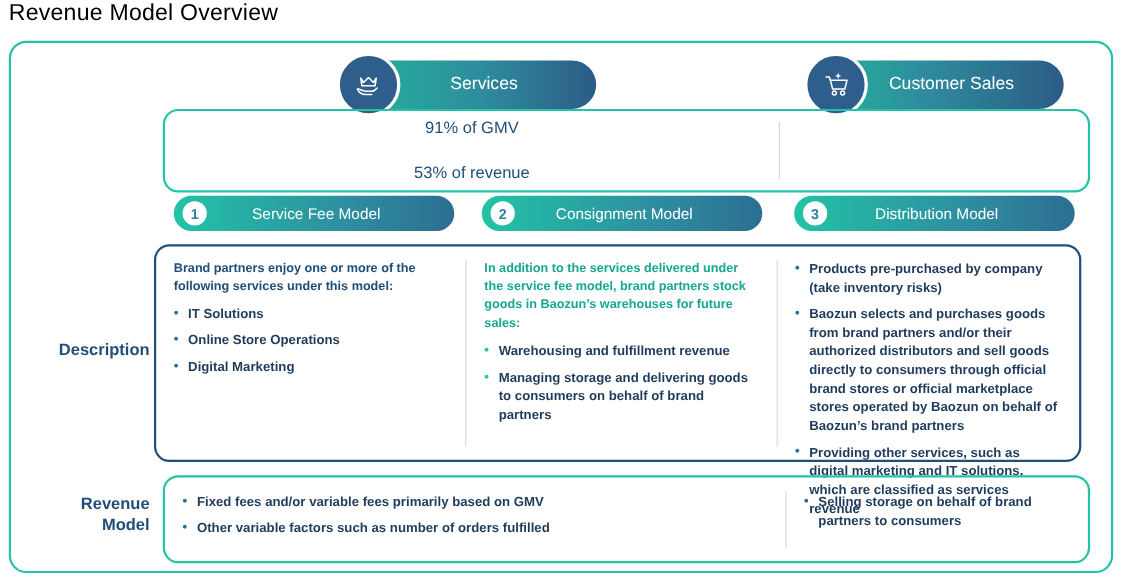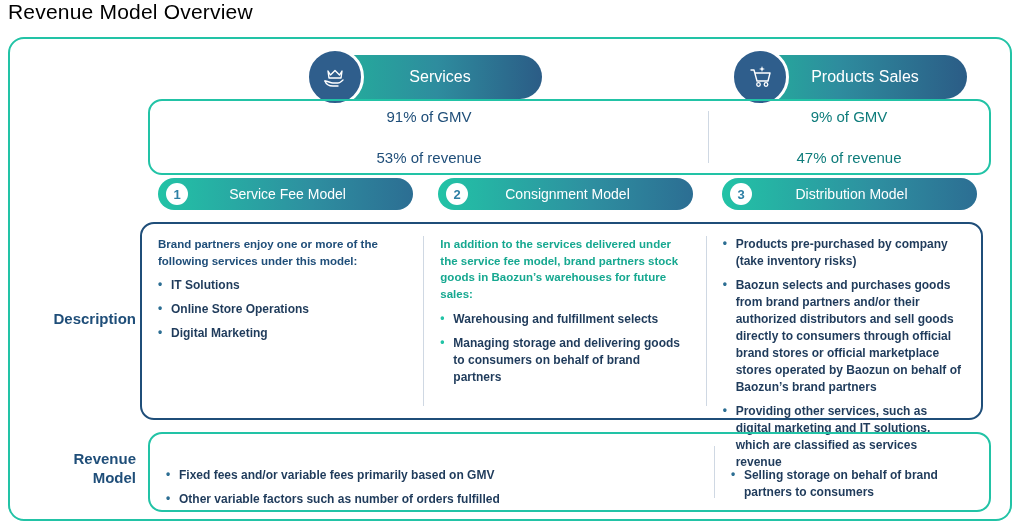--- a/index.html
+++ b/index.html
@@ -259,7 +259,7 @@
 </div>
 
 <div class="pill pill-product">
-  <div class="pill-label">Products Sales</div>
+  <div class="pill-label">Customer Sales</div>
   <div class="pill-icon">
     <svg width="30" height="30" viewBox="0 0 30 30">
       <path d="M6 8 L9 8 L12 19 L23 19 L25 11 L10 11" fill="none" stroke="#fff" stroke-width="1.4" stroke-linejoin="round" stroke-linecap="round"></path>

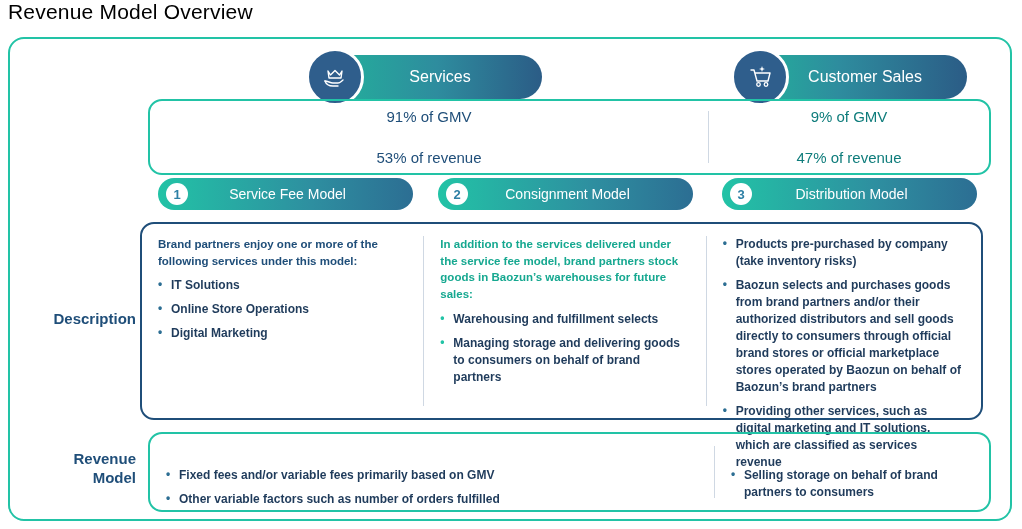--- a/index.html
+++ b/index.html
@@ -276,10 +276,6 @@
     <div class="gmv-line">53% of revenue</div>
   </div>
   <div class="gmv-divider"></div>
-  <div class="gmv-half">
-    <div class="gmv-line teal">9% of GMV</div>
-    <div class="gmv-line teal">47% of revenue</div>
-  </div>
 </div>
 
 <div class="tab tab1">

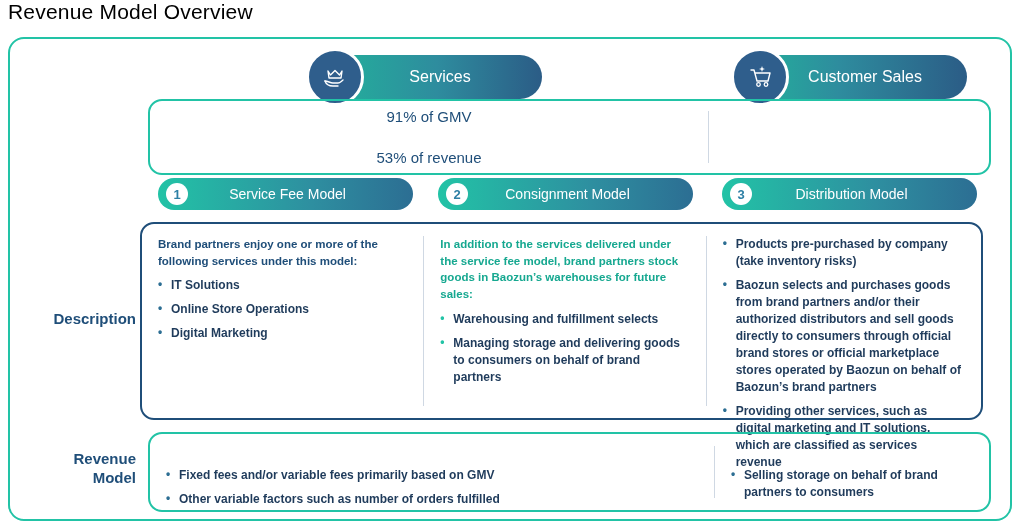--- a/index.html
+++ b/index.html
@@ -307,7 +307,7 @@
   <div class="desc-col c2">
     <div class="desc-head head-teal">In addition to the services delivered under the service fee model, brand partners stock goods in Baozun’s warehouses for future sales:</div>
     <ul class="bullets teal">
-      <li>Warehousing and fulfillment selects</li>
+      <li>Warehousing and fulfillment revenue</li>
       <li>Managing storage and delivering goods to consumers on behalf of brand partners</li>
     </ul>
   </div>

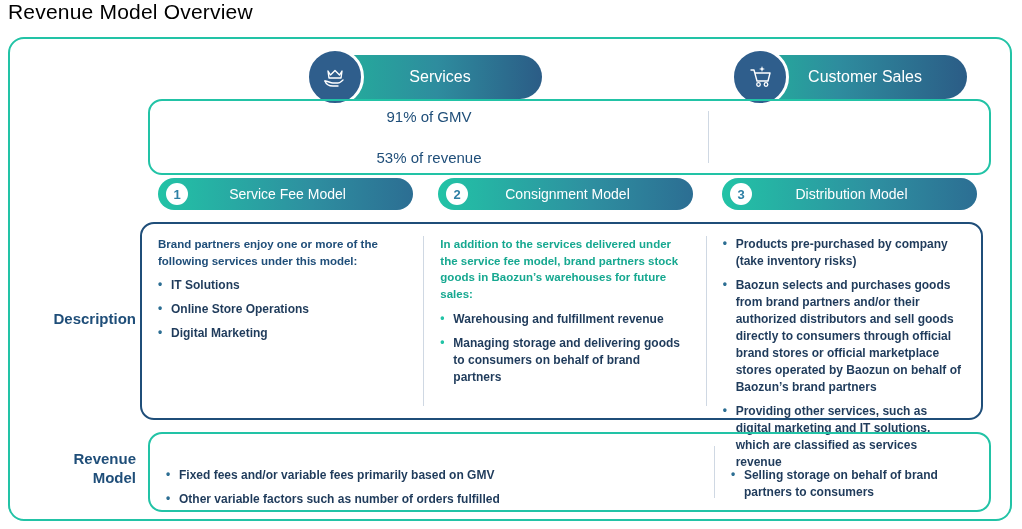--- a/index.html
+++ b/index.html
@@ -229,7 +229,6 @@
   .rev-col {
     box-sizing: border-box;
     padding: 14px 16px 10px 16px;
-    margin-top: 19px;
   }
   .rev-col.c1 { width: 566px; }
   .rev-col.c2 { width: 275px; }

